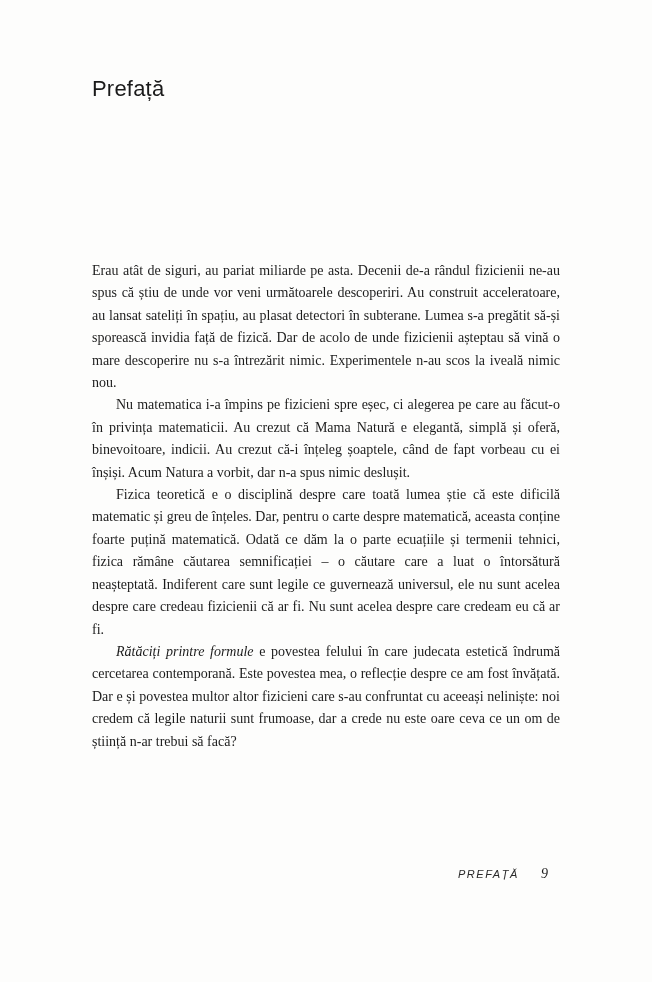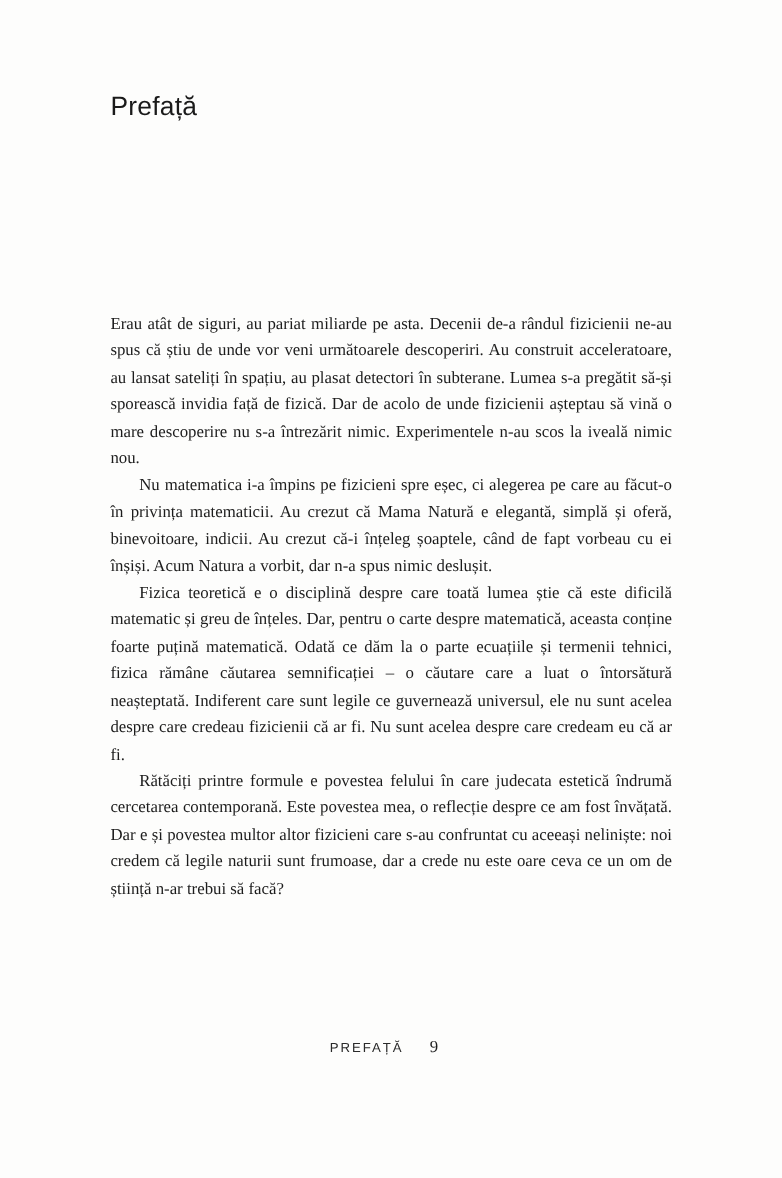--- a/index.html
+++ b/index.html
@@ -48,6 +48,7 @@
     text-indent: 24px;
   }
   .lead-italic {
+    font-style: italic;
   }
   .page-footer {
     position: absolute;

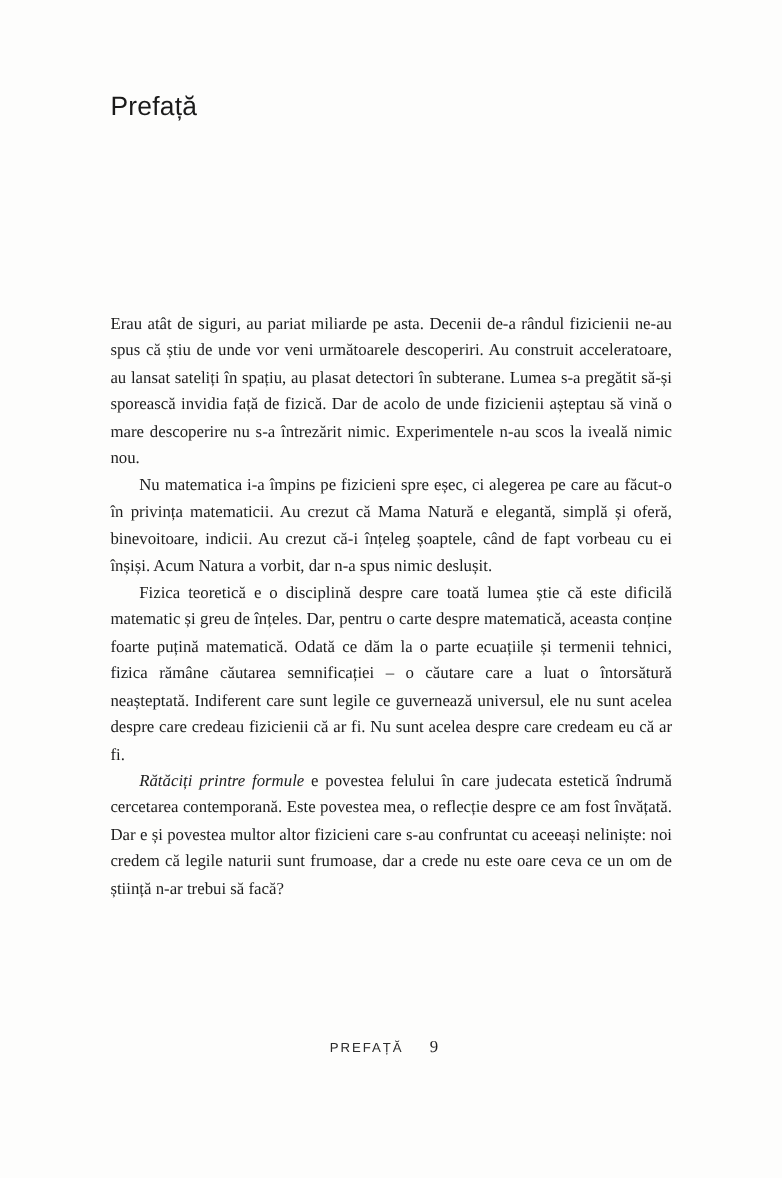--- a/index.html
+++ b/index.html
@@ -55,10 +55,11 @@
     top: 864px;
     left: 92px;
     width: 468px;
-    text-align: center;
+    text-align: right;
     padding-right: 12px;
     box-sizing: border-box;
     white-space: nowrap;
+    font-style: italic;
   }
   .page-footer .running-head {
     font-family: "Liberation Sans", sans-serif;

